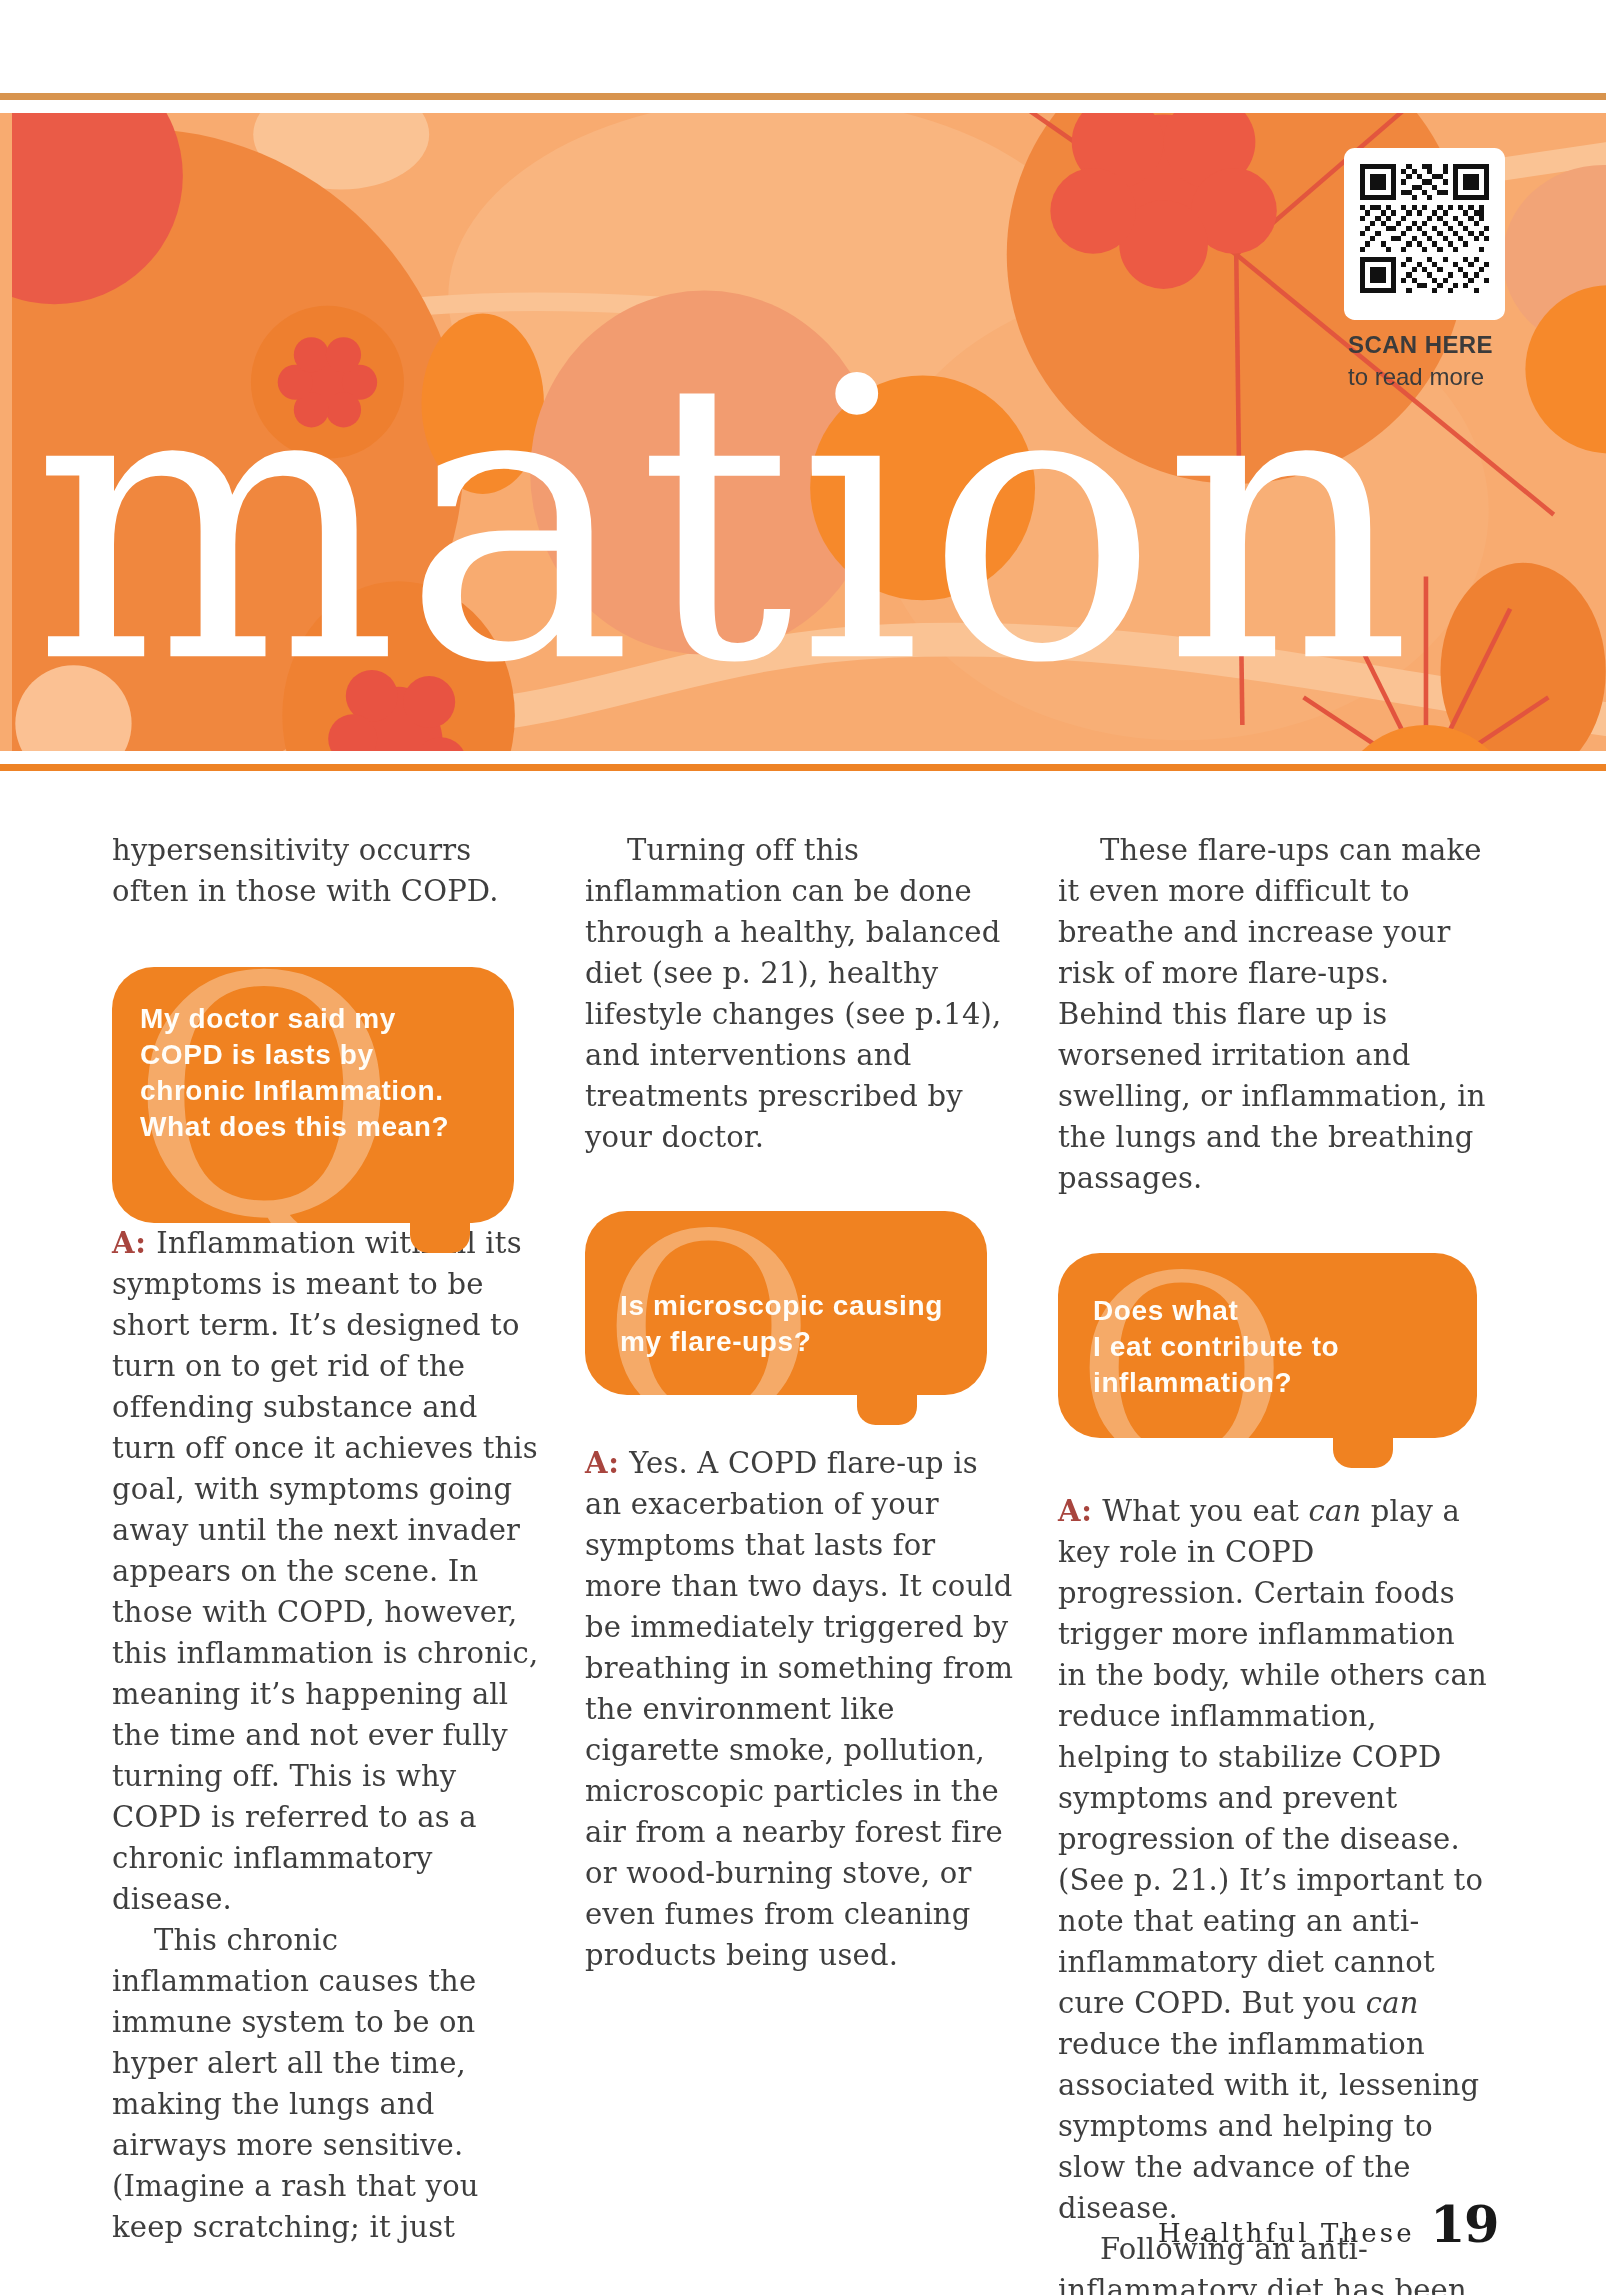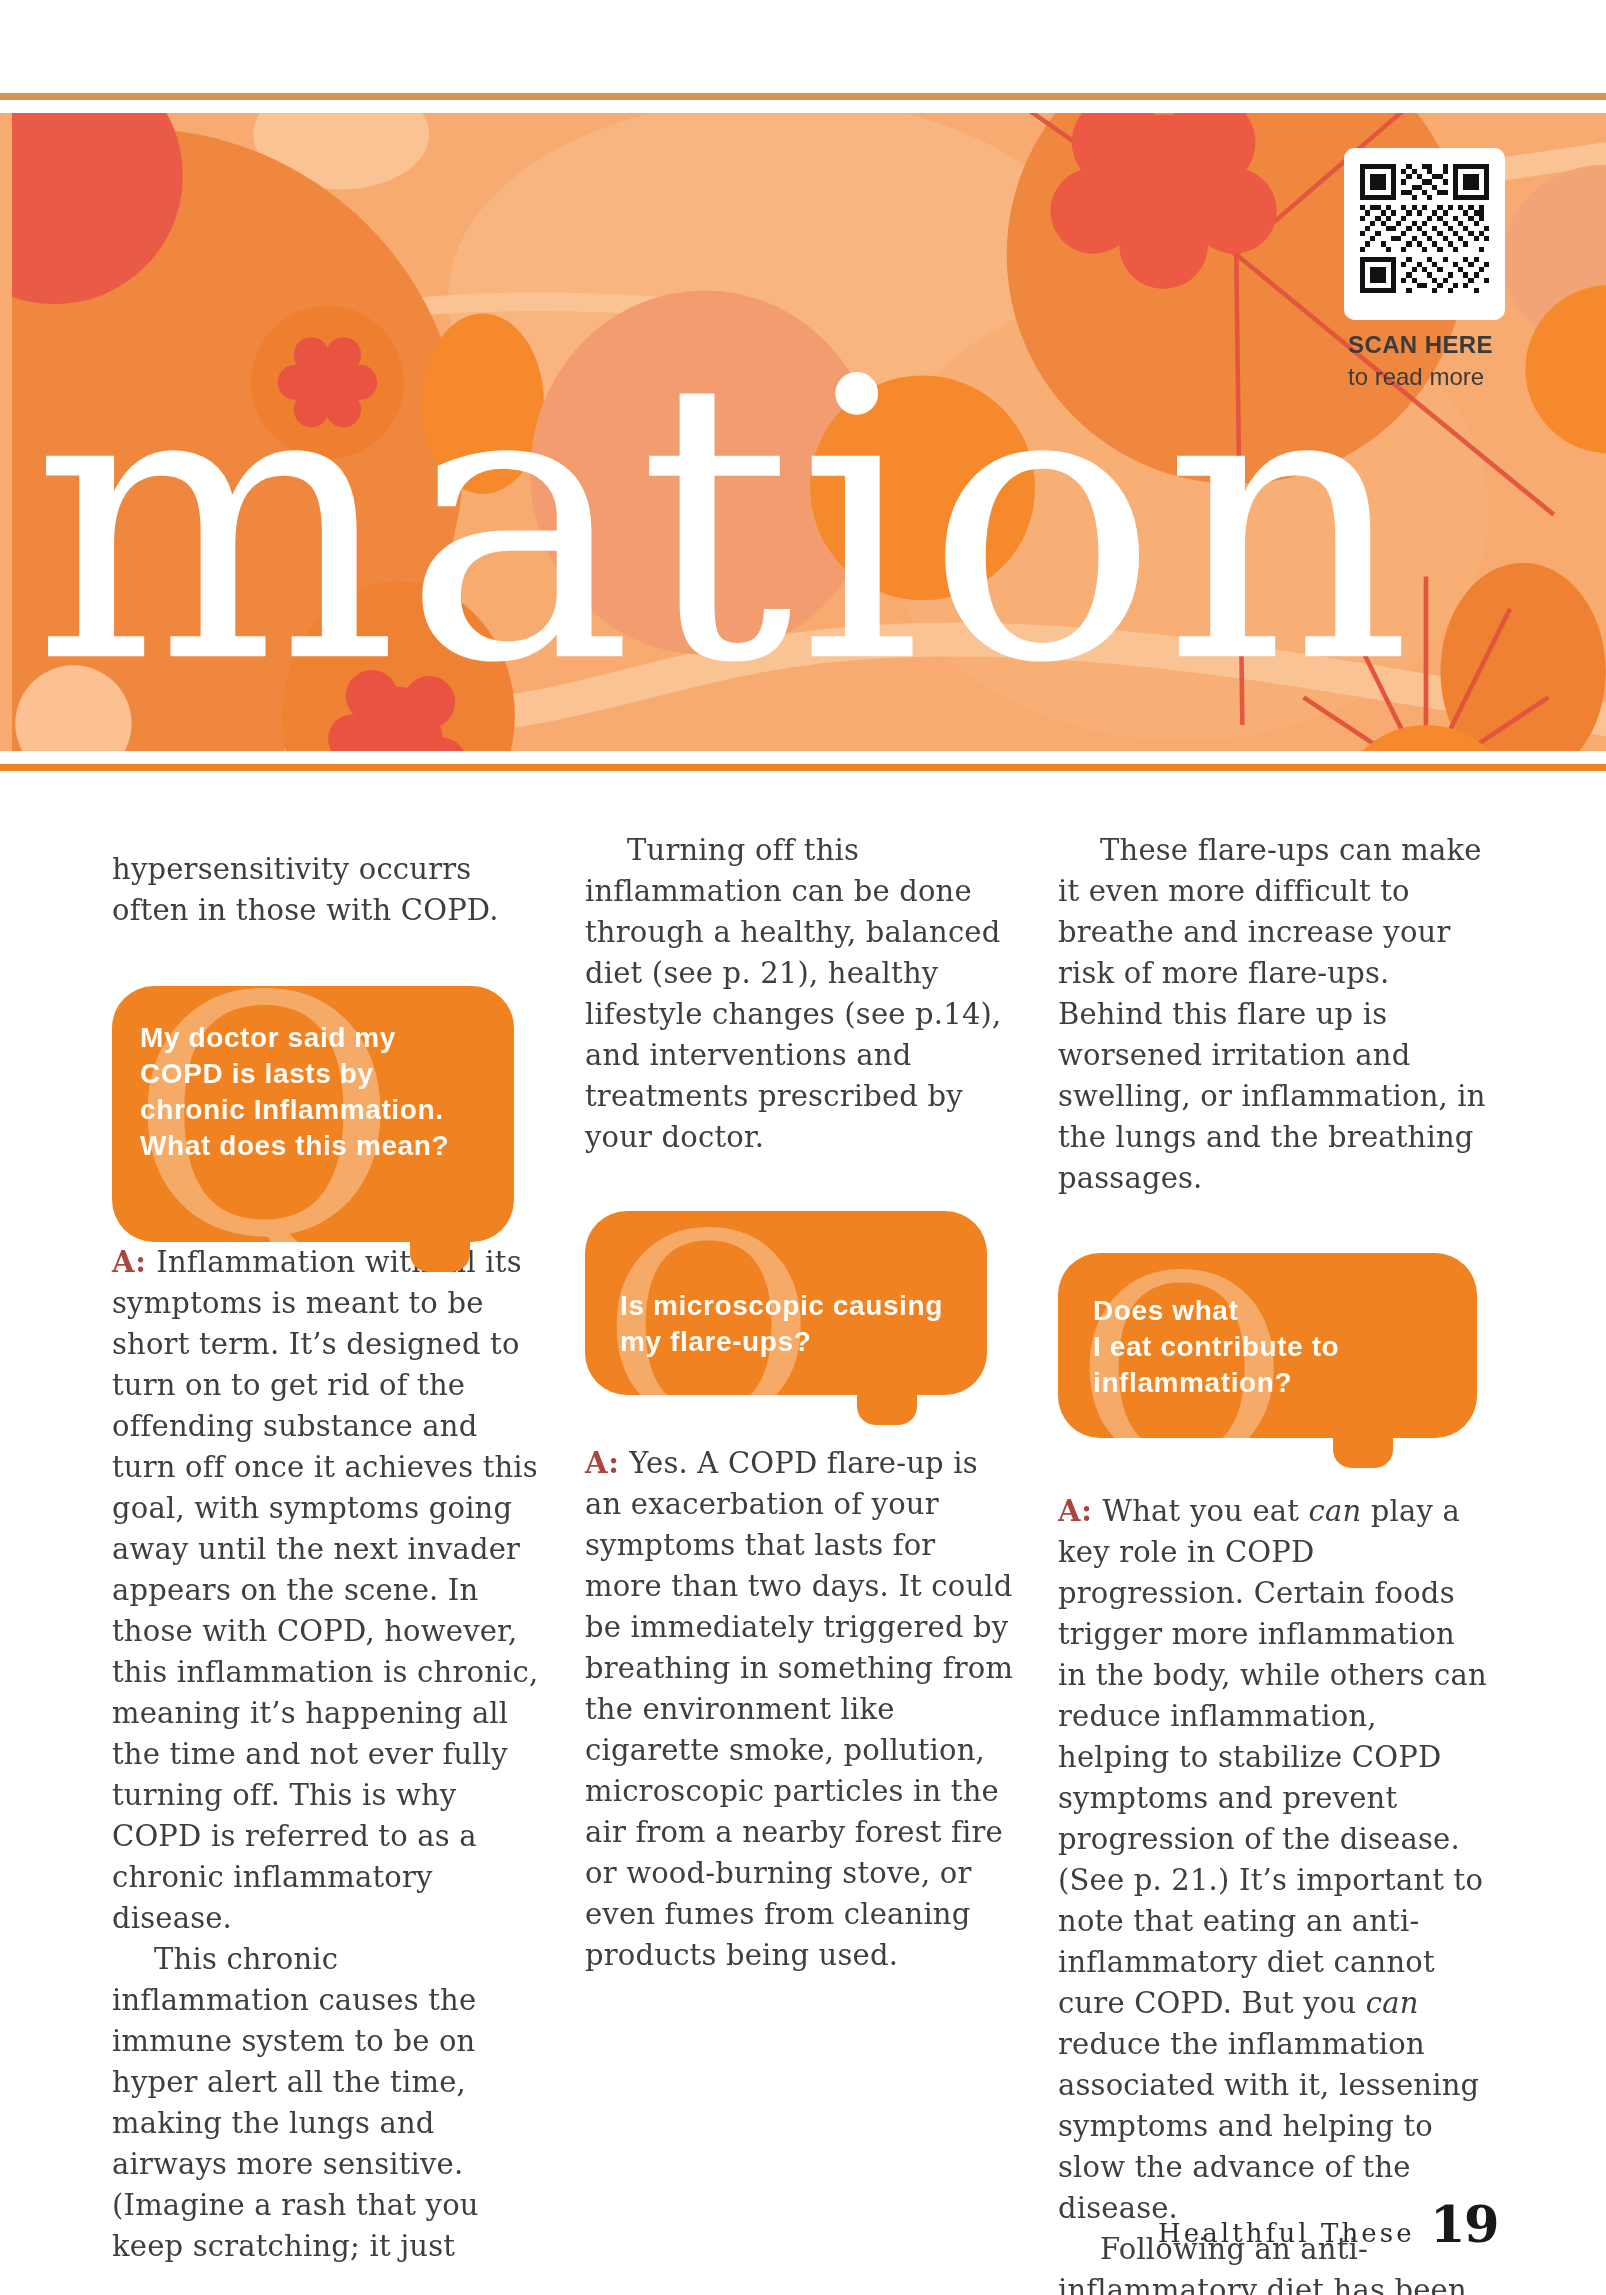--- a/index.html
+++ b/index.html
@@ -28,7 +28,7 @@
   .scan-block .l1{font-weight:bold;letter-spacing:0.4px;}
 
   .col{position:absolute;top:830px;width:430px;font-size:29px;line-height:41px;color:#3E3E3E;letter-spacing:0.2px;}
-  .col1{left:112px;margin-top:19px;} .col2{left:585px;} .col3{left:1058px;}
+  .col1{left:112px;} .col2{left:585px;} .col3{left:1058px;}
   .col p{margin:0;}
   .indent{text-indent:42px;}
 

